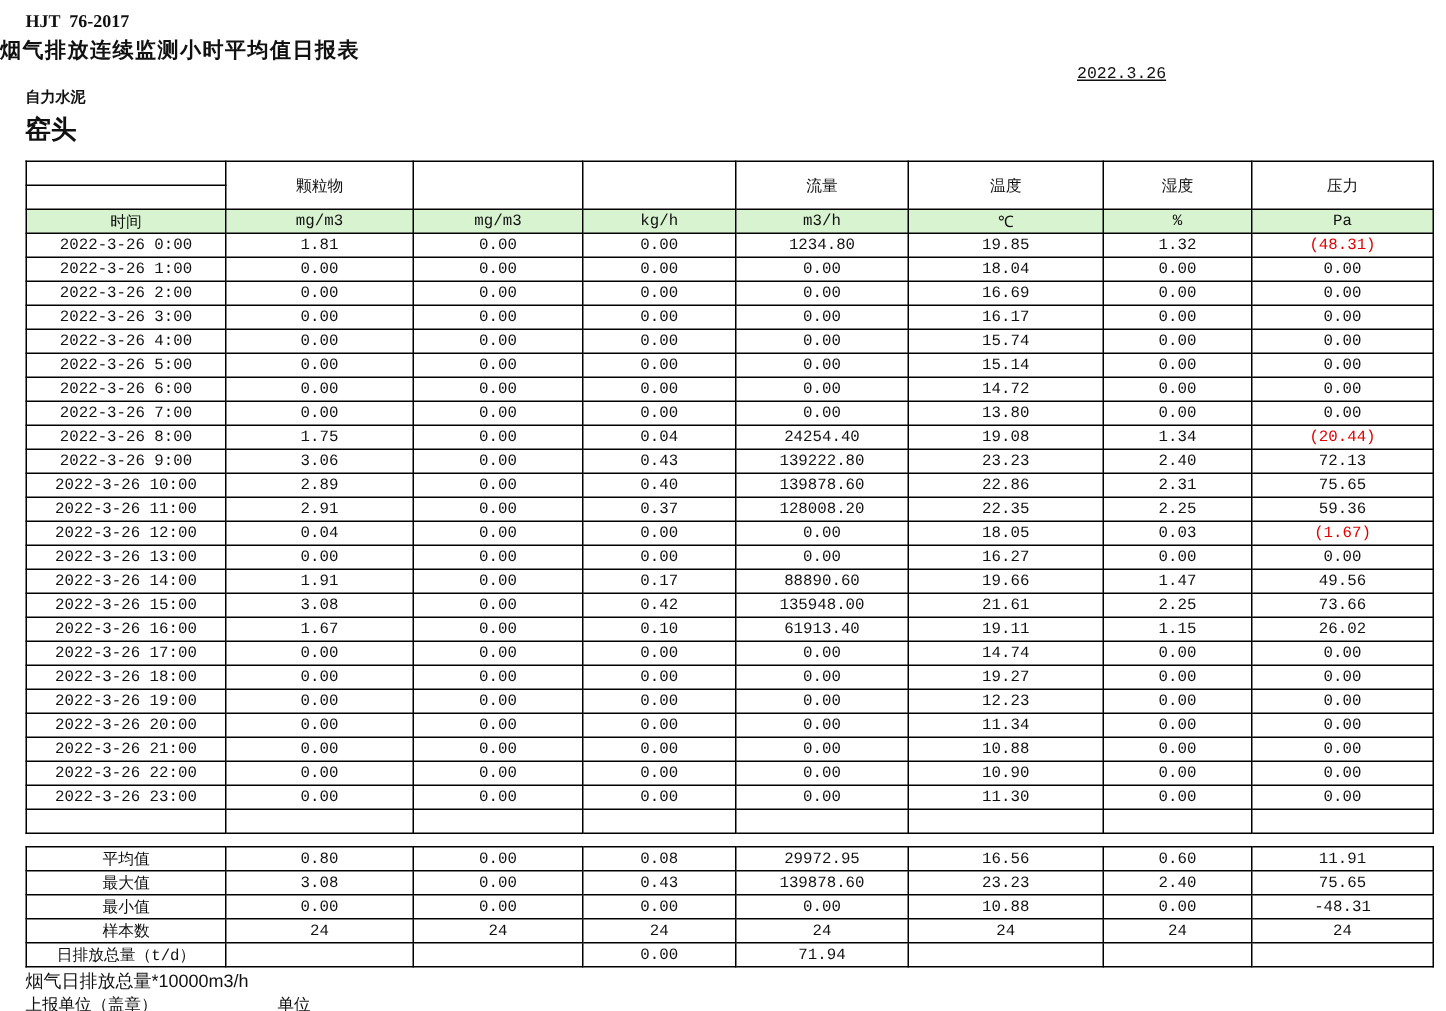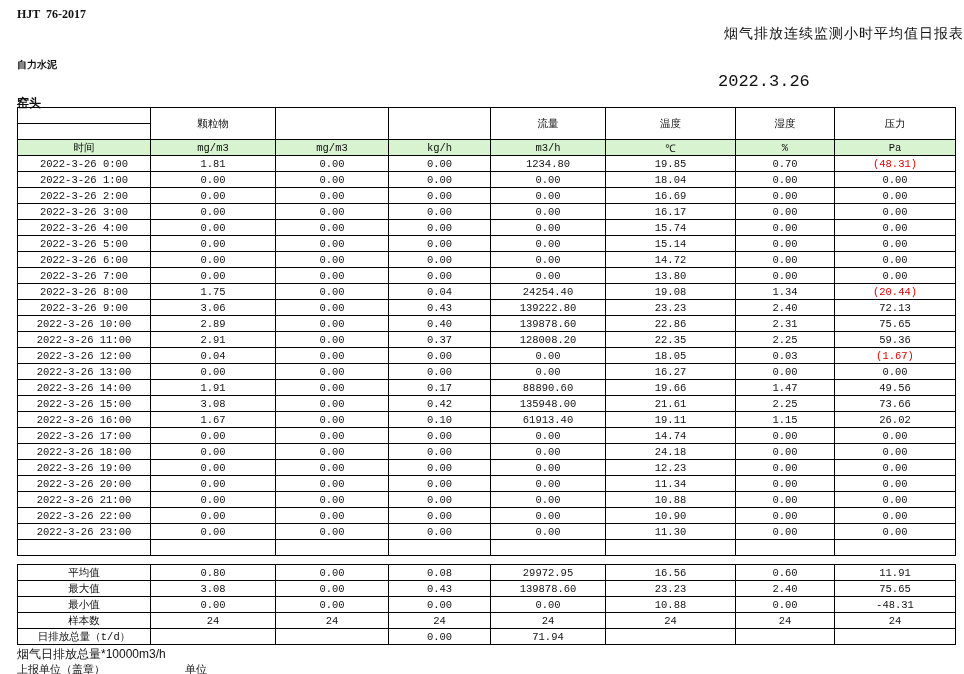--- a/index.html
+++ b/index.html
@@ -9,7 +9,7 @@
     font-family:"Liberation Sans",sans-serif;color:#111;overflow:hidden;
   }
   .doc-code{position:absolute;left:17px;top:7px;font-size:12px;font-weight:bold;white-space:pre;font-family:"Liberation Serif",serif;}
-  .title{position:absolute;left:0;top:25px;width:100%;text-align:right;font-size:14px;font-weight:normal;letter-spacing:1px;}
+  .title{position:absolute;left:0;top:25px;width:100%;text-align:left;font-size:14px;font-weight:bold;letter-spacing:1px;}
   .company{position:absolute;left:17px;top:58px;font-size:10px;font-weight:bold;}
   .station{position:absolute;left:17px;top:75px;font-size:12px;font-weight:bold;margin-top:20px;}
   .date{position:absolute;left:718px;top:72px;font-size:17px;font-family:"Liberation Mono","DejaVu Sans Mono",monospace;}

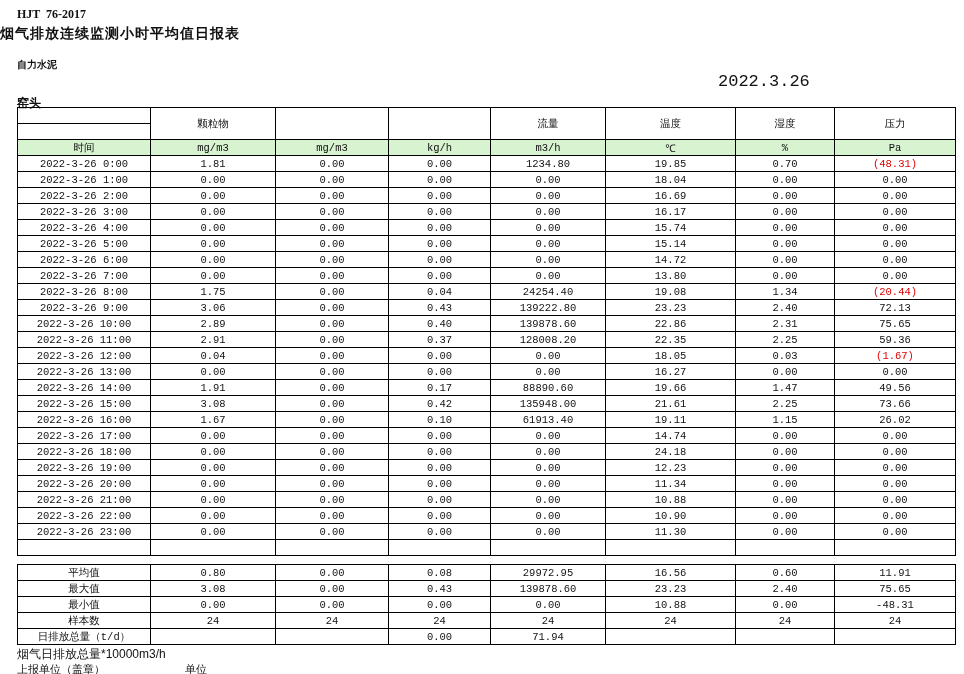--- a/index.html
+++ b/index.html
@@ -12,7 +12,7 @@
   .title{position:absolute;left:0;top:25px;width:100%;text-align:left;font-size:14px;font-weight:bold;letter-spacing:1px;}
   .company{position:absolute;left:17px;top:58px;font-size:10px;font-weight:bold;}
   .station{position:absolute;left:17px;top:75px;font-size:12px;font-weight:bold;margin-top:20px;}
-  .date{position:absolute;left:718px;top:72px;font-size:17px;font-family:"Liberation Mono","DejaVu Sans Mono",monospace;}
+  .date{position:absolute;left:718px;top:44px;font-size:11px;font-family:"Liberation Mono","DejaVu Sans Mono",monospace;text-decoration:underline;}
   table.main{
     position:absolute;left:17px;border-collapse:collapse;table-layout:fixed;width:938px;
     font-family:"Liberation Mono","DejaVu Sans Mono",monospace;font-size:10.5px;

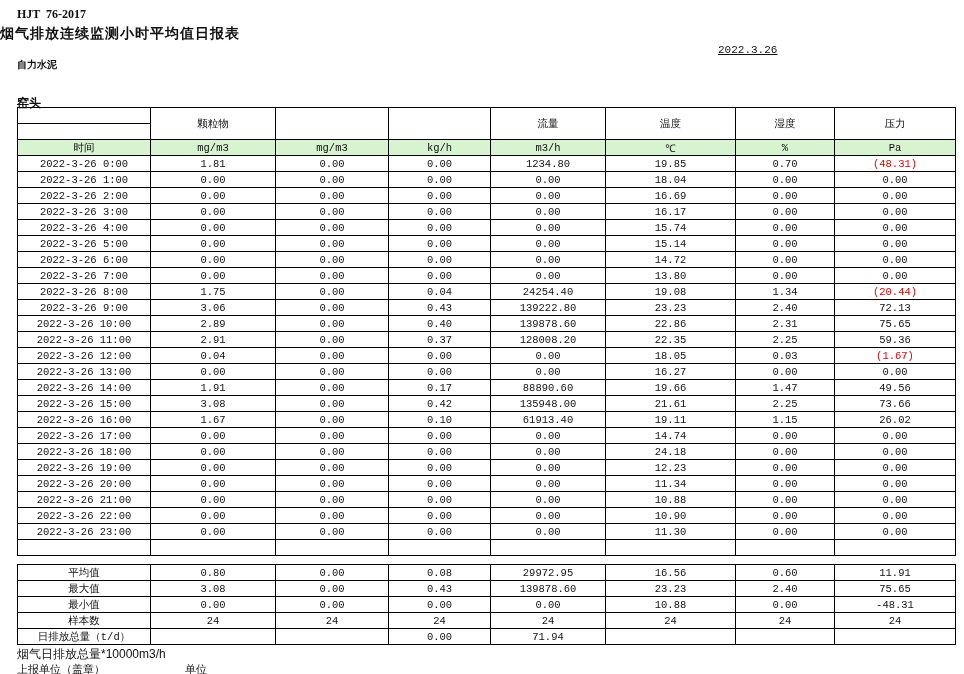--- a/index.html
+++ b/index.html
@@ -11,7 +11,7 @@
   .doc-code{position:absolute;left:17px;top:7px;font-size:12px;font-weight:bold;white-space:pre;font-family:"Liberation Serif",serif;}
   .title{position:absolute;left:0;top:25px;width:100%;text-align:left;font-size:14px;font-weight:bold;letter-spacing:1px;}
   .company{position:absolute;left:17px;top:58px;font-size:10px;font-weight:bold;}
-  .station{position:absolute;left:17px;top:75px;font-size:12px;font-weight:bold;margin-top:20px;}
+  .station{position:absolute;left:17px;top:75px;font-size:17px;font-weight:bold;}
   .date{position:absolute;left:718px;top:44px;font-size:11px;font-family:"Liberation Mono","DejaVu Sans Mono",monospace;text-decoration:underline;}
   table.main{
     position:absolute;left:17px;border-collapse:collapse;table-layout:fixed;width:938px;

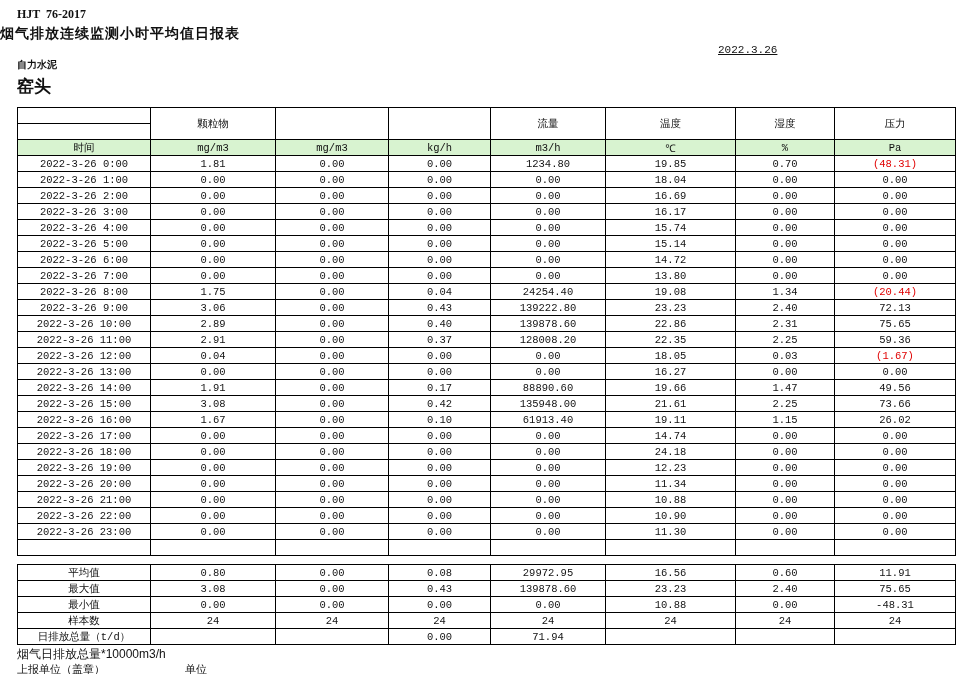--- a/index.html
+++ b/index.html
@@ -84,7 +84,7 @@
         <td>0.00</td>
         <td>1234.80</td>
         <td>19.85</td>
-        <td>0.70</td>
+        <td>1.32</td>
         <td class="neg">(48.31)</td>
       </tr>
       <tr>

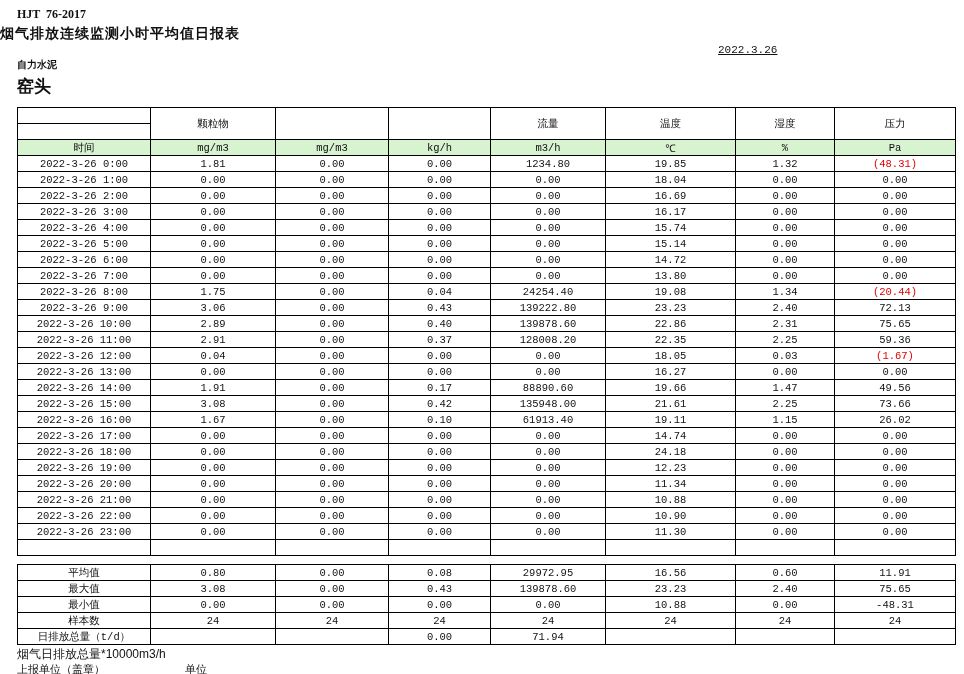--- a/index.html
+++ b/index.html
@@ -263,7 +263,7 @@
         <td>0.00</td>
         <td>0.00</td>
         <td>0.00</td>
-        <td>24.18</td>
+        <td>19.27</td>
         <td>0.00</td>
         <td>0.00</td>
       </tr>

